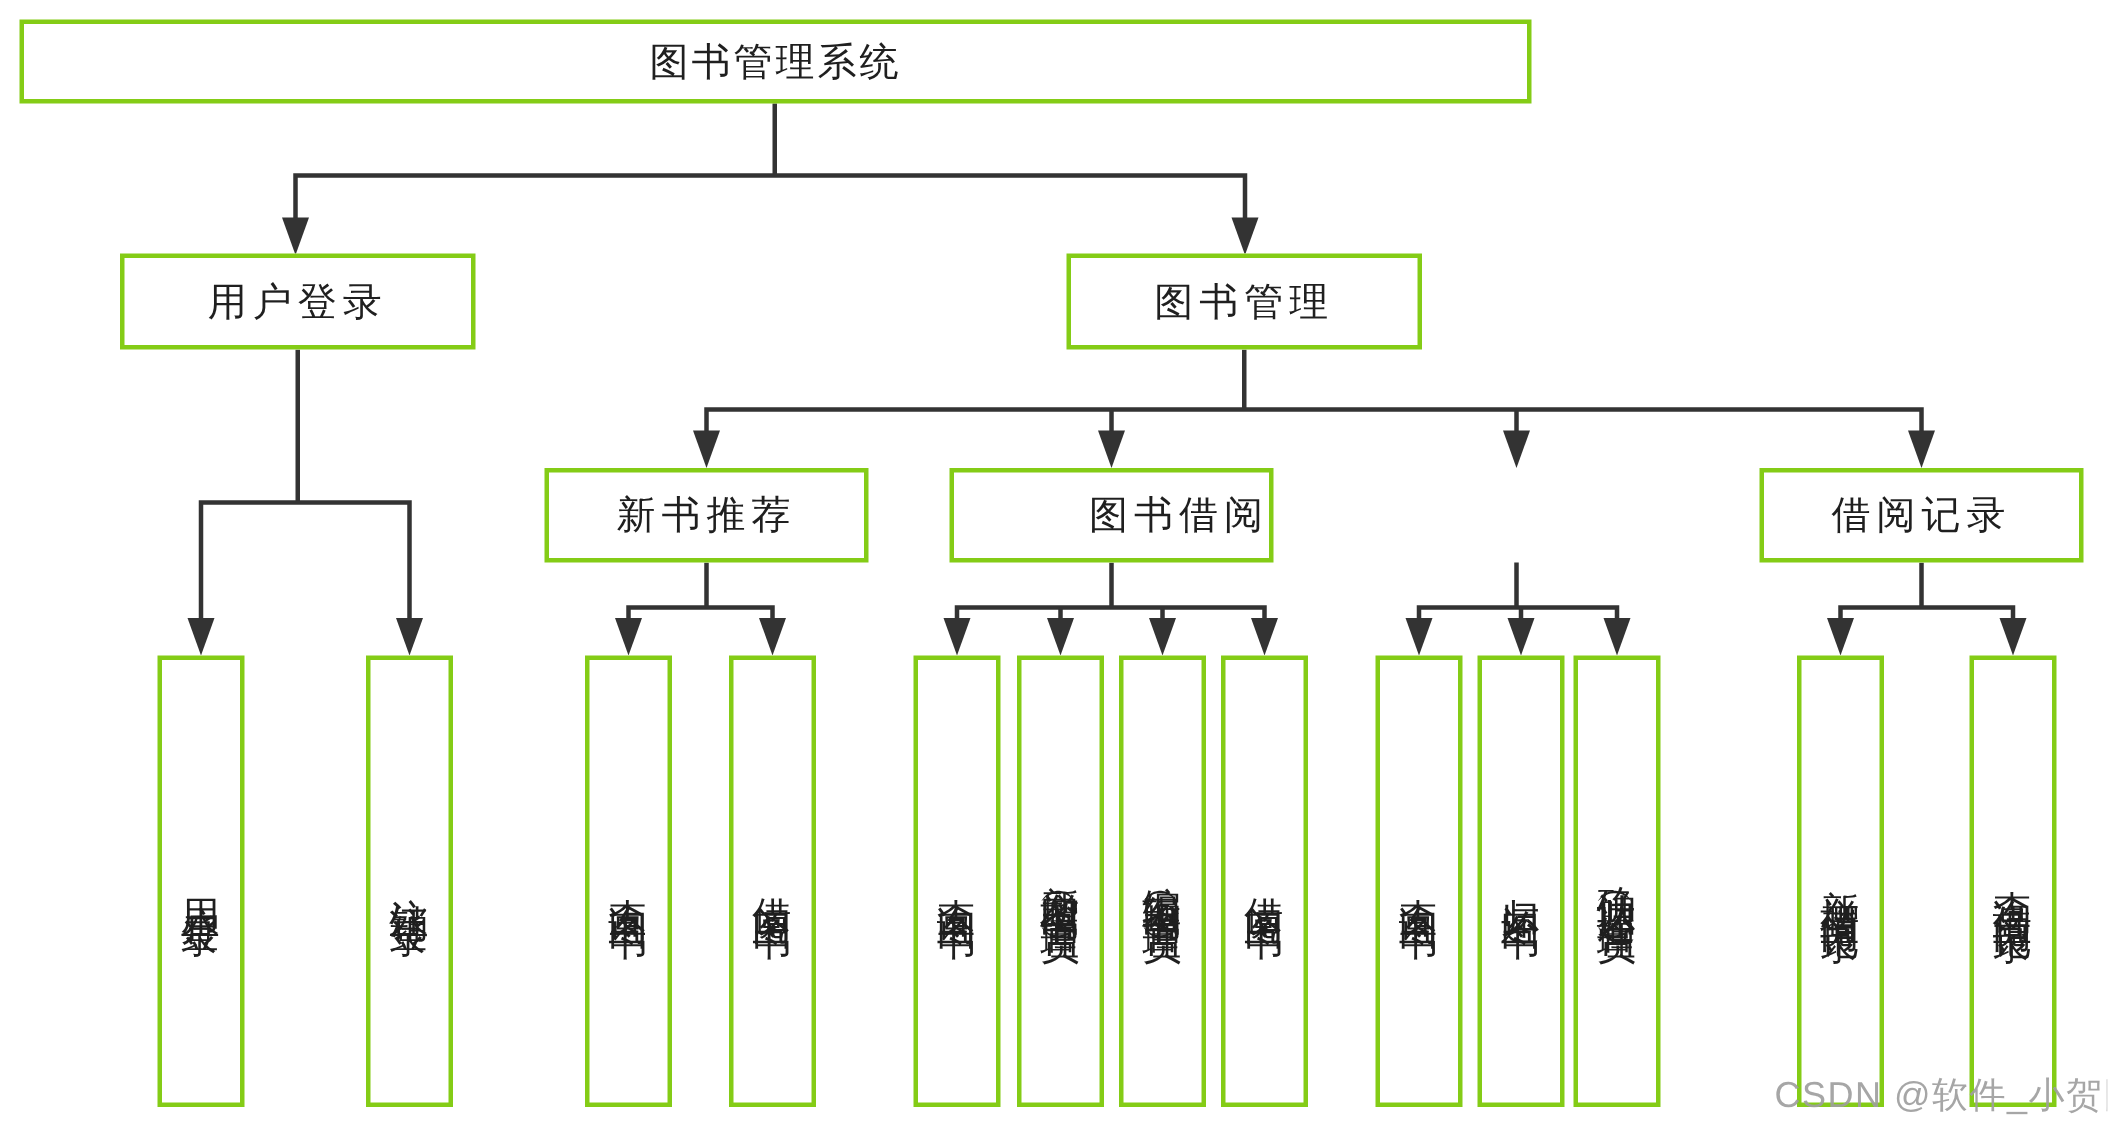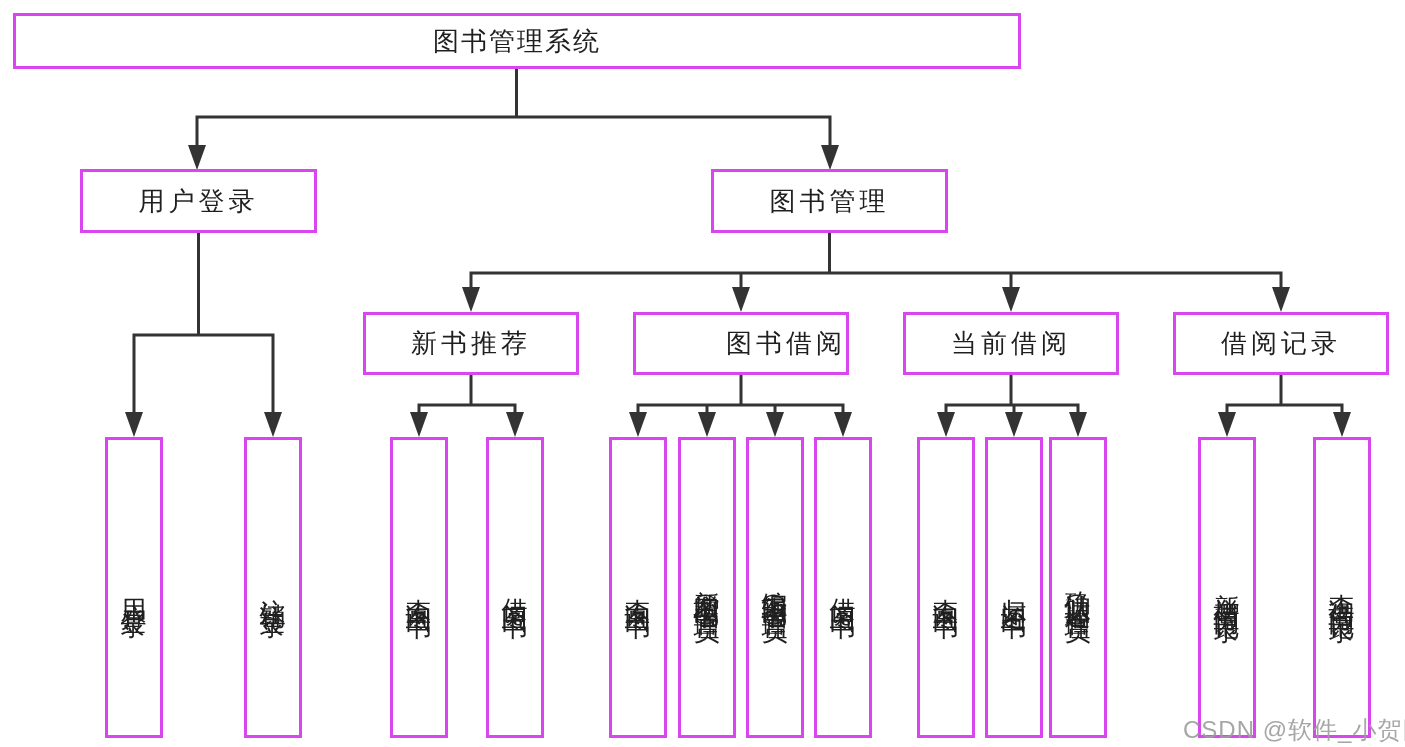--- a/index.html
+++ b/index.html
@@ -36,7 +36,7 @@
   .box {
     position: absolute;
     box-sizing: border-box;
-    border: 3px solid #d946ef;
+    border: 3px solid #84cc16;
     background: #ffffff;
     display: flex;
     align-items: center;

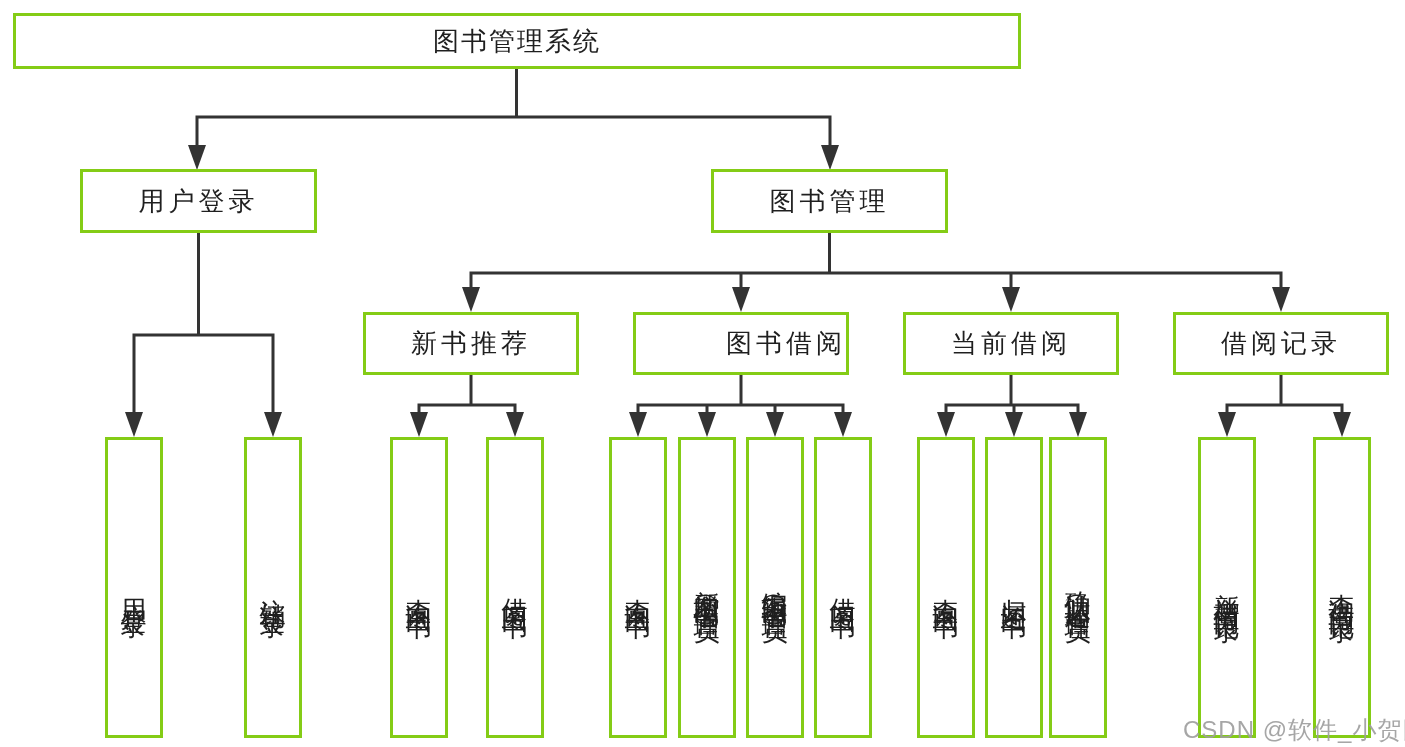--- a/index.html
+++ b/index.html
@@ -153,9 +153,6 @@
   <div class="box" id="n-bb">
     <span class="hlabel">图书借阅</span>
   </div>
-  <div class="box" id="n-cb">
-    <span class="hlabel">当前借阅</span>
-  </div>
   <div class="box" id="n-br">
     <span class="hlabel">借阅记录</span>
   </div>

